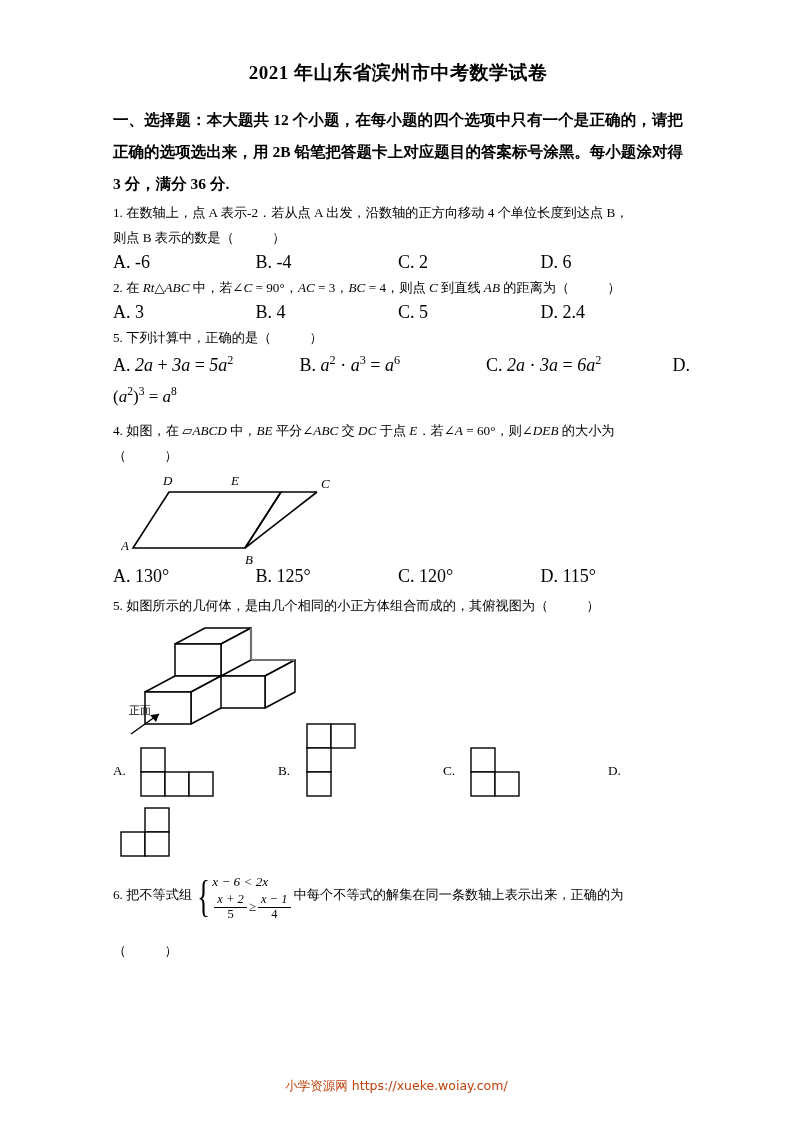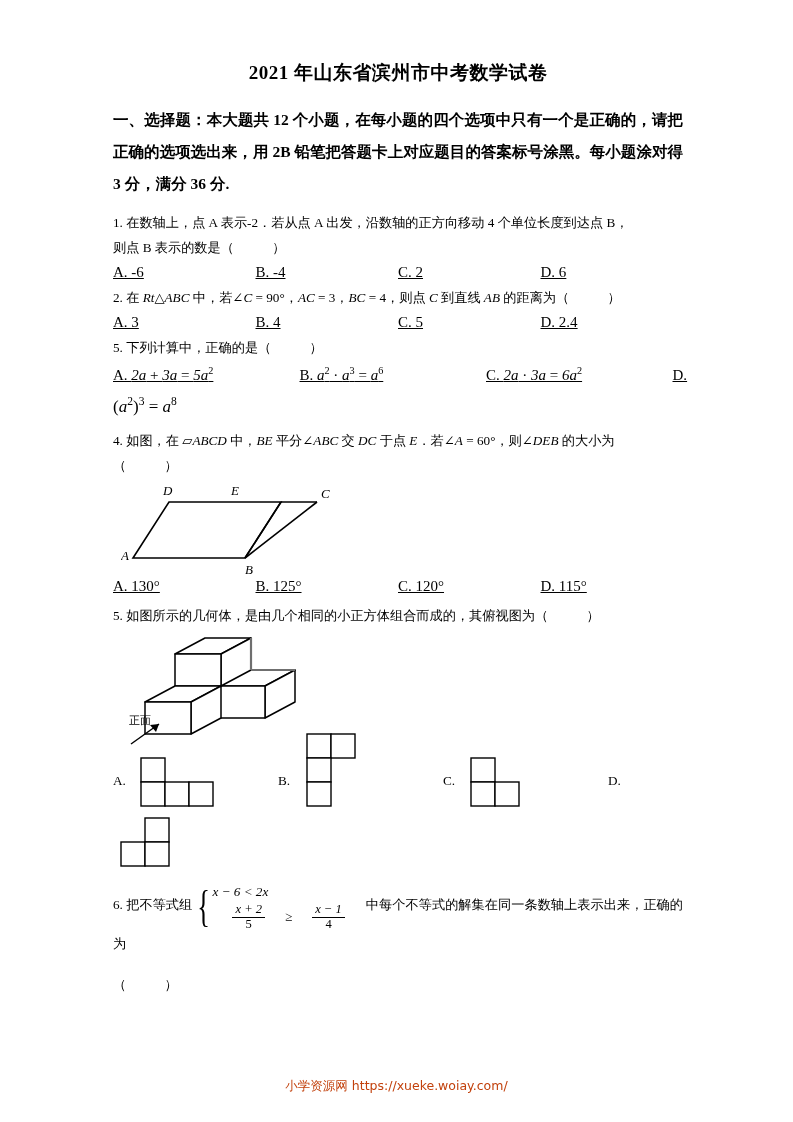--- a/index.html
+++ b/index.html
@@ -132,7 +132,7 @@
 
     <div class="section-intro">一、选择题：本大题共 12 个小题，在每小题的四个选项中只有一个是正确的，请把正确的选项选出来，用 2B 铅笔把答题卡上对应题目的答案标号涂黑。每小题涂对得 3 分，满分 36 分.</div>
 
-    <div class="q" style="margin-top:10px;">
+    <div class="q" style="">
       <div class="q-stem">1. 在数轴上，点 A 表示-2．若从点 A 出发，沿数轴的正方向移动 4 个单位长度到达点 B，</div>
       <div class="q-stem">
         <span>则点 B 表示的数是（</span><span class="paren-gap">&nbsp;&nbsp;</span><span>）</span>

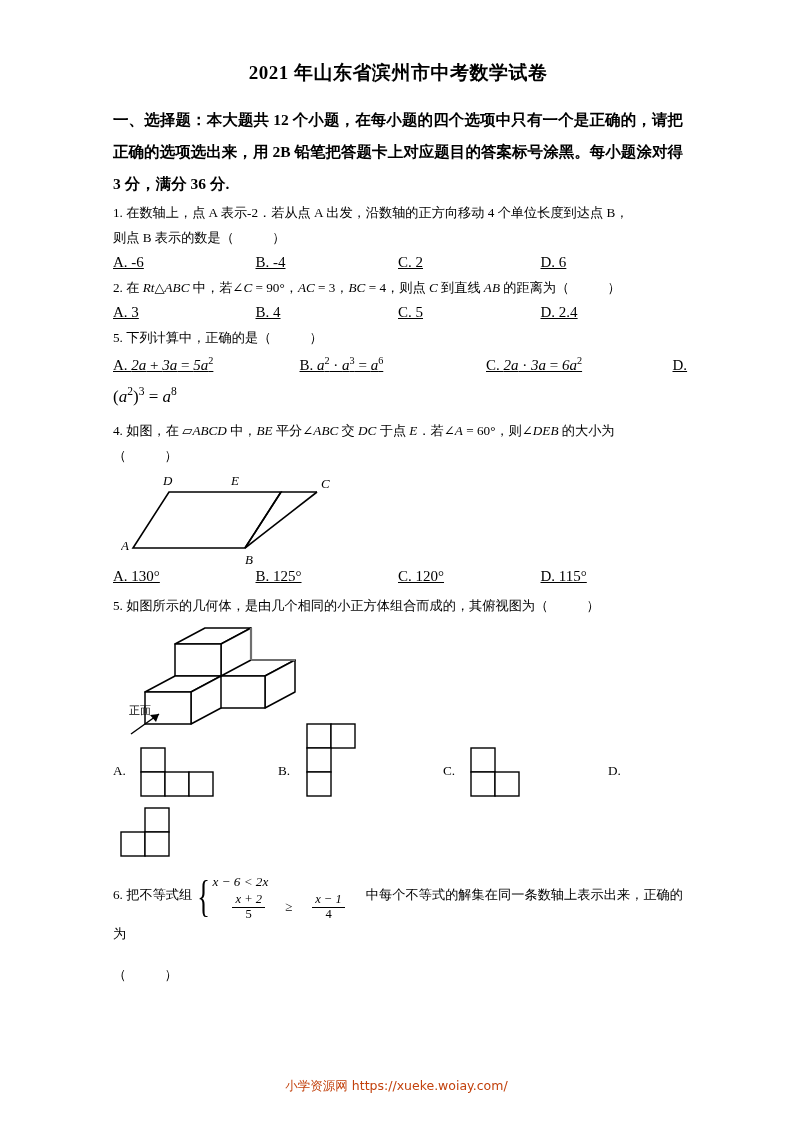--- a/index.html
+++ b/index.html
@@ -58,9 +58,8 @@
   .q-stem { }
   .opt-row {
     display: flex;
-    font-size: 15px;
+    font-size: 18px;
     line-height: 25px;
-    text-decoration: underline;
   }
   .opt {
     flex: 0 0 25%;

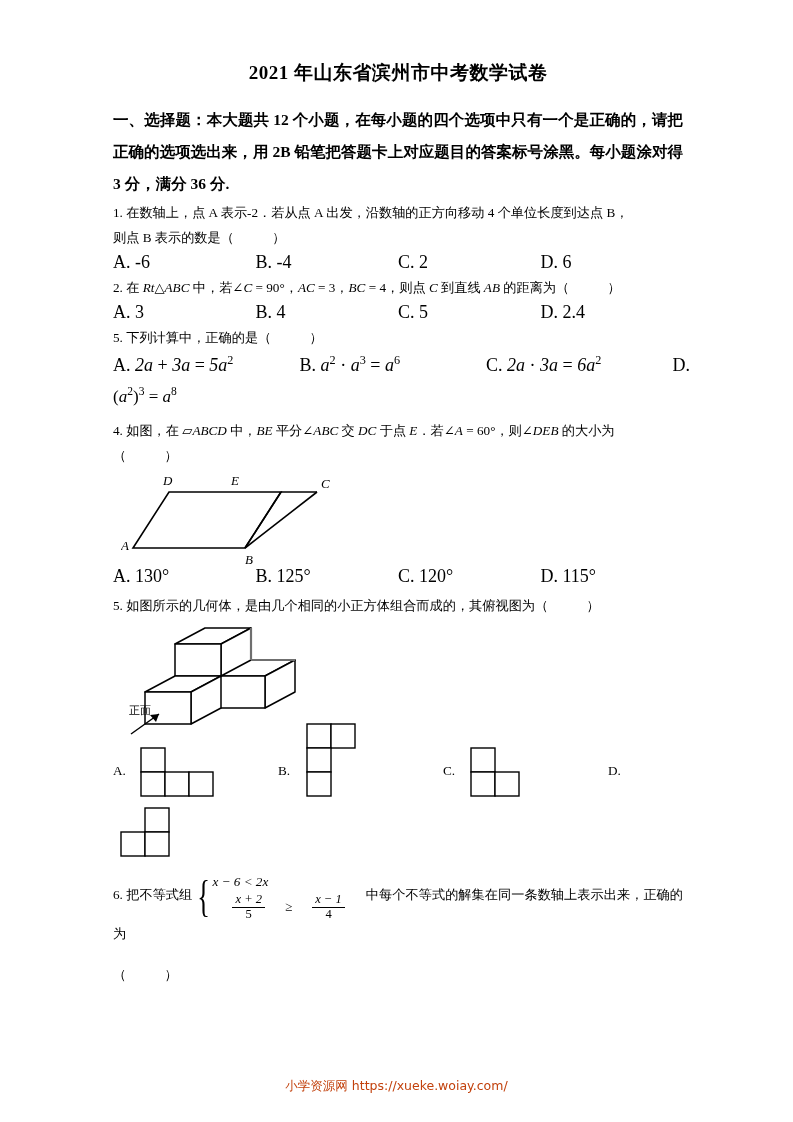--- a/index.html
+++ b/index.html
@@ -79,7 +79,7 @@
     text-align: center;
     font-size: 0.95em;
     line-height: 1.1;
-    margin: 0 20px;
+    margin: 0 2px;
     position: relative;
     top: -1px;
   }

